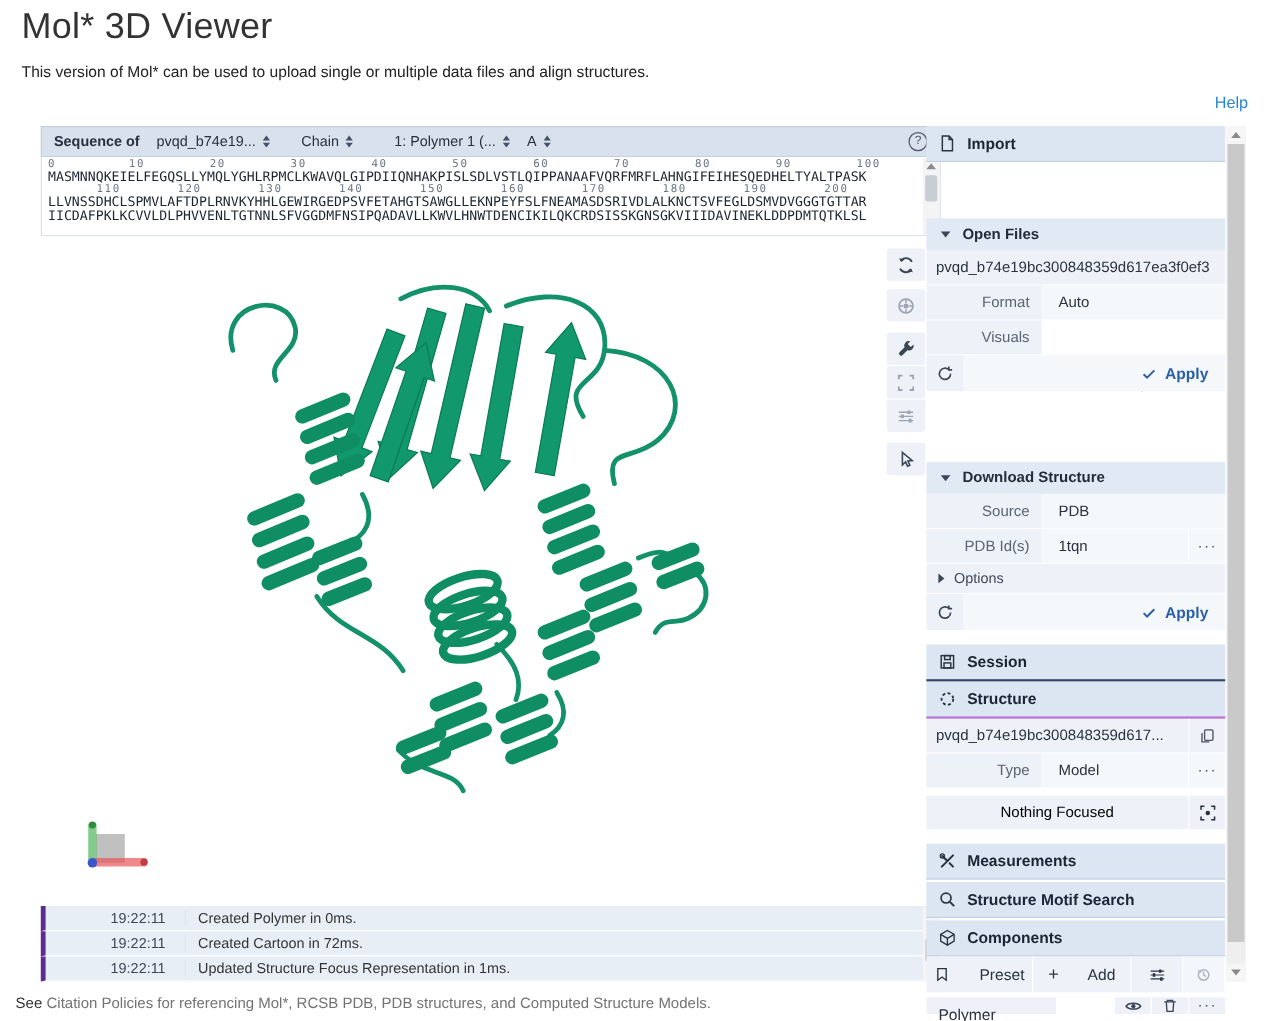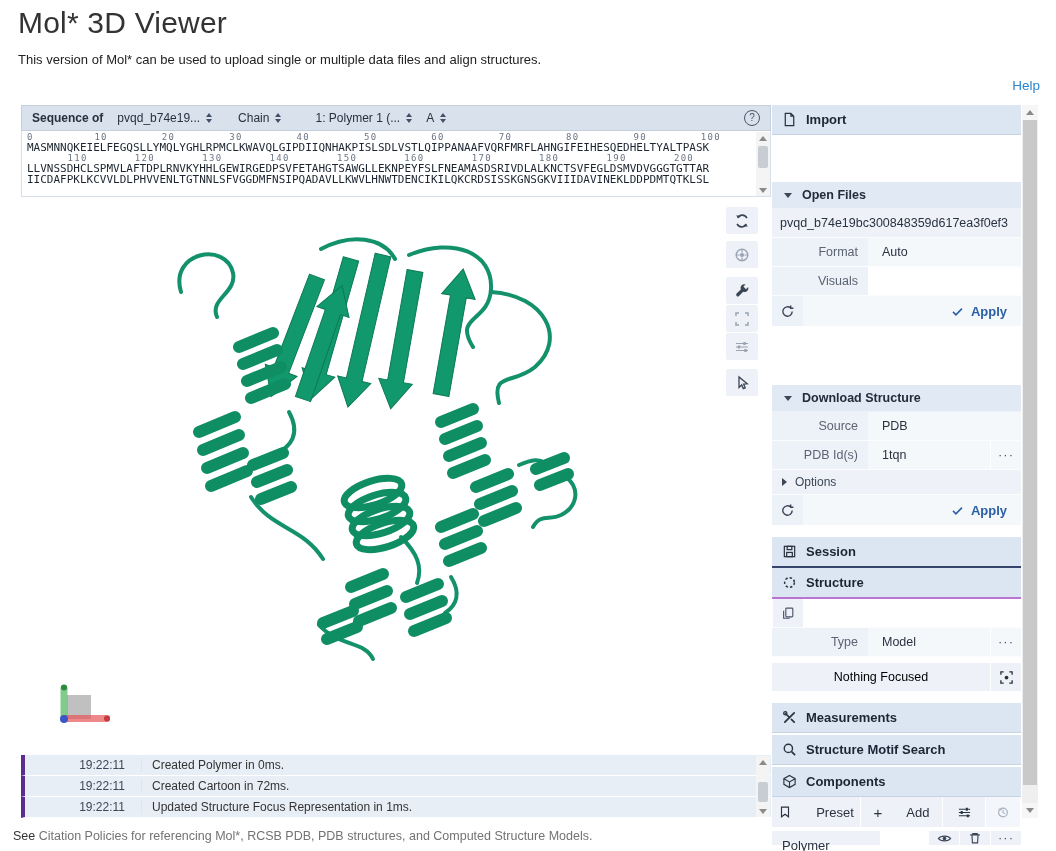--- a/index.html
+++ b/index.html
@@ -13,7 +13,7 @@
   #citation a{color:#737373;text-decoration:none;cursor:pointer;}
   
   #app{left:18px;top:105px;width:1020px;height:713px;}
-  #viewer{position:absolute;left:3px;top:0;width:750px;height:713px;}
+  #viewer{position:absolute;left:16px;top:0;width:750px;height:713px;}
   
   #seqbar{position:absolute;left:0;top:0;width:750px;height:26px;background:#d9e1ec;
     border:1px solid #c6cfdd;box-sizing:border-box;display:flex;align-items:center;

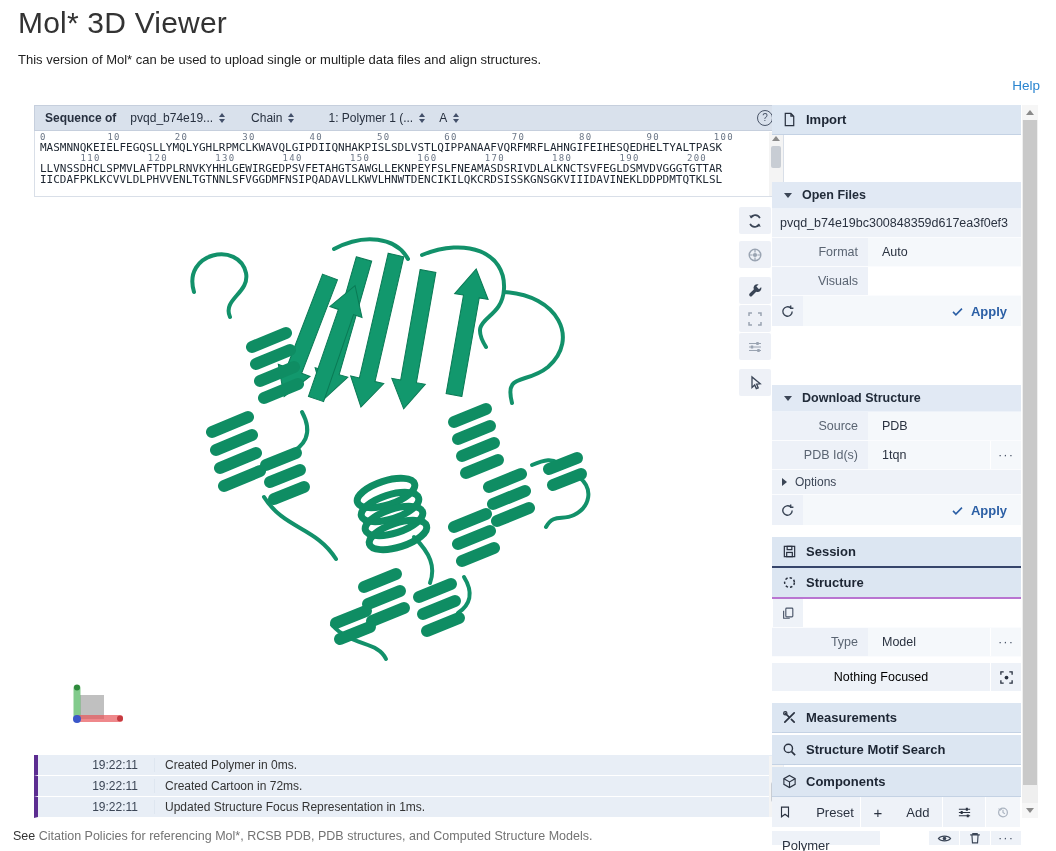--- a/index.html
+++ b/index.html
@@ -405,6 +405,7 @@
         <span>Structure</span>
       </div>
       <div class="prow">
+        <div class="pfile">pvqd_b74e19bc300848359d617...</div>
         <div class="pbtn" style="background:#eef2f8;">
           <svg width="14" height="14" viewBox="0 0 16 16">
               <g fill="none" stroke="#4a5568" stroke-width="1.3">

